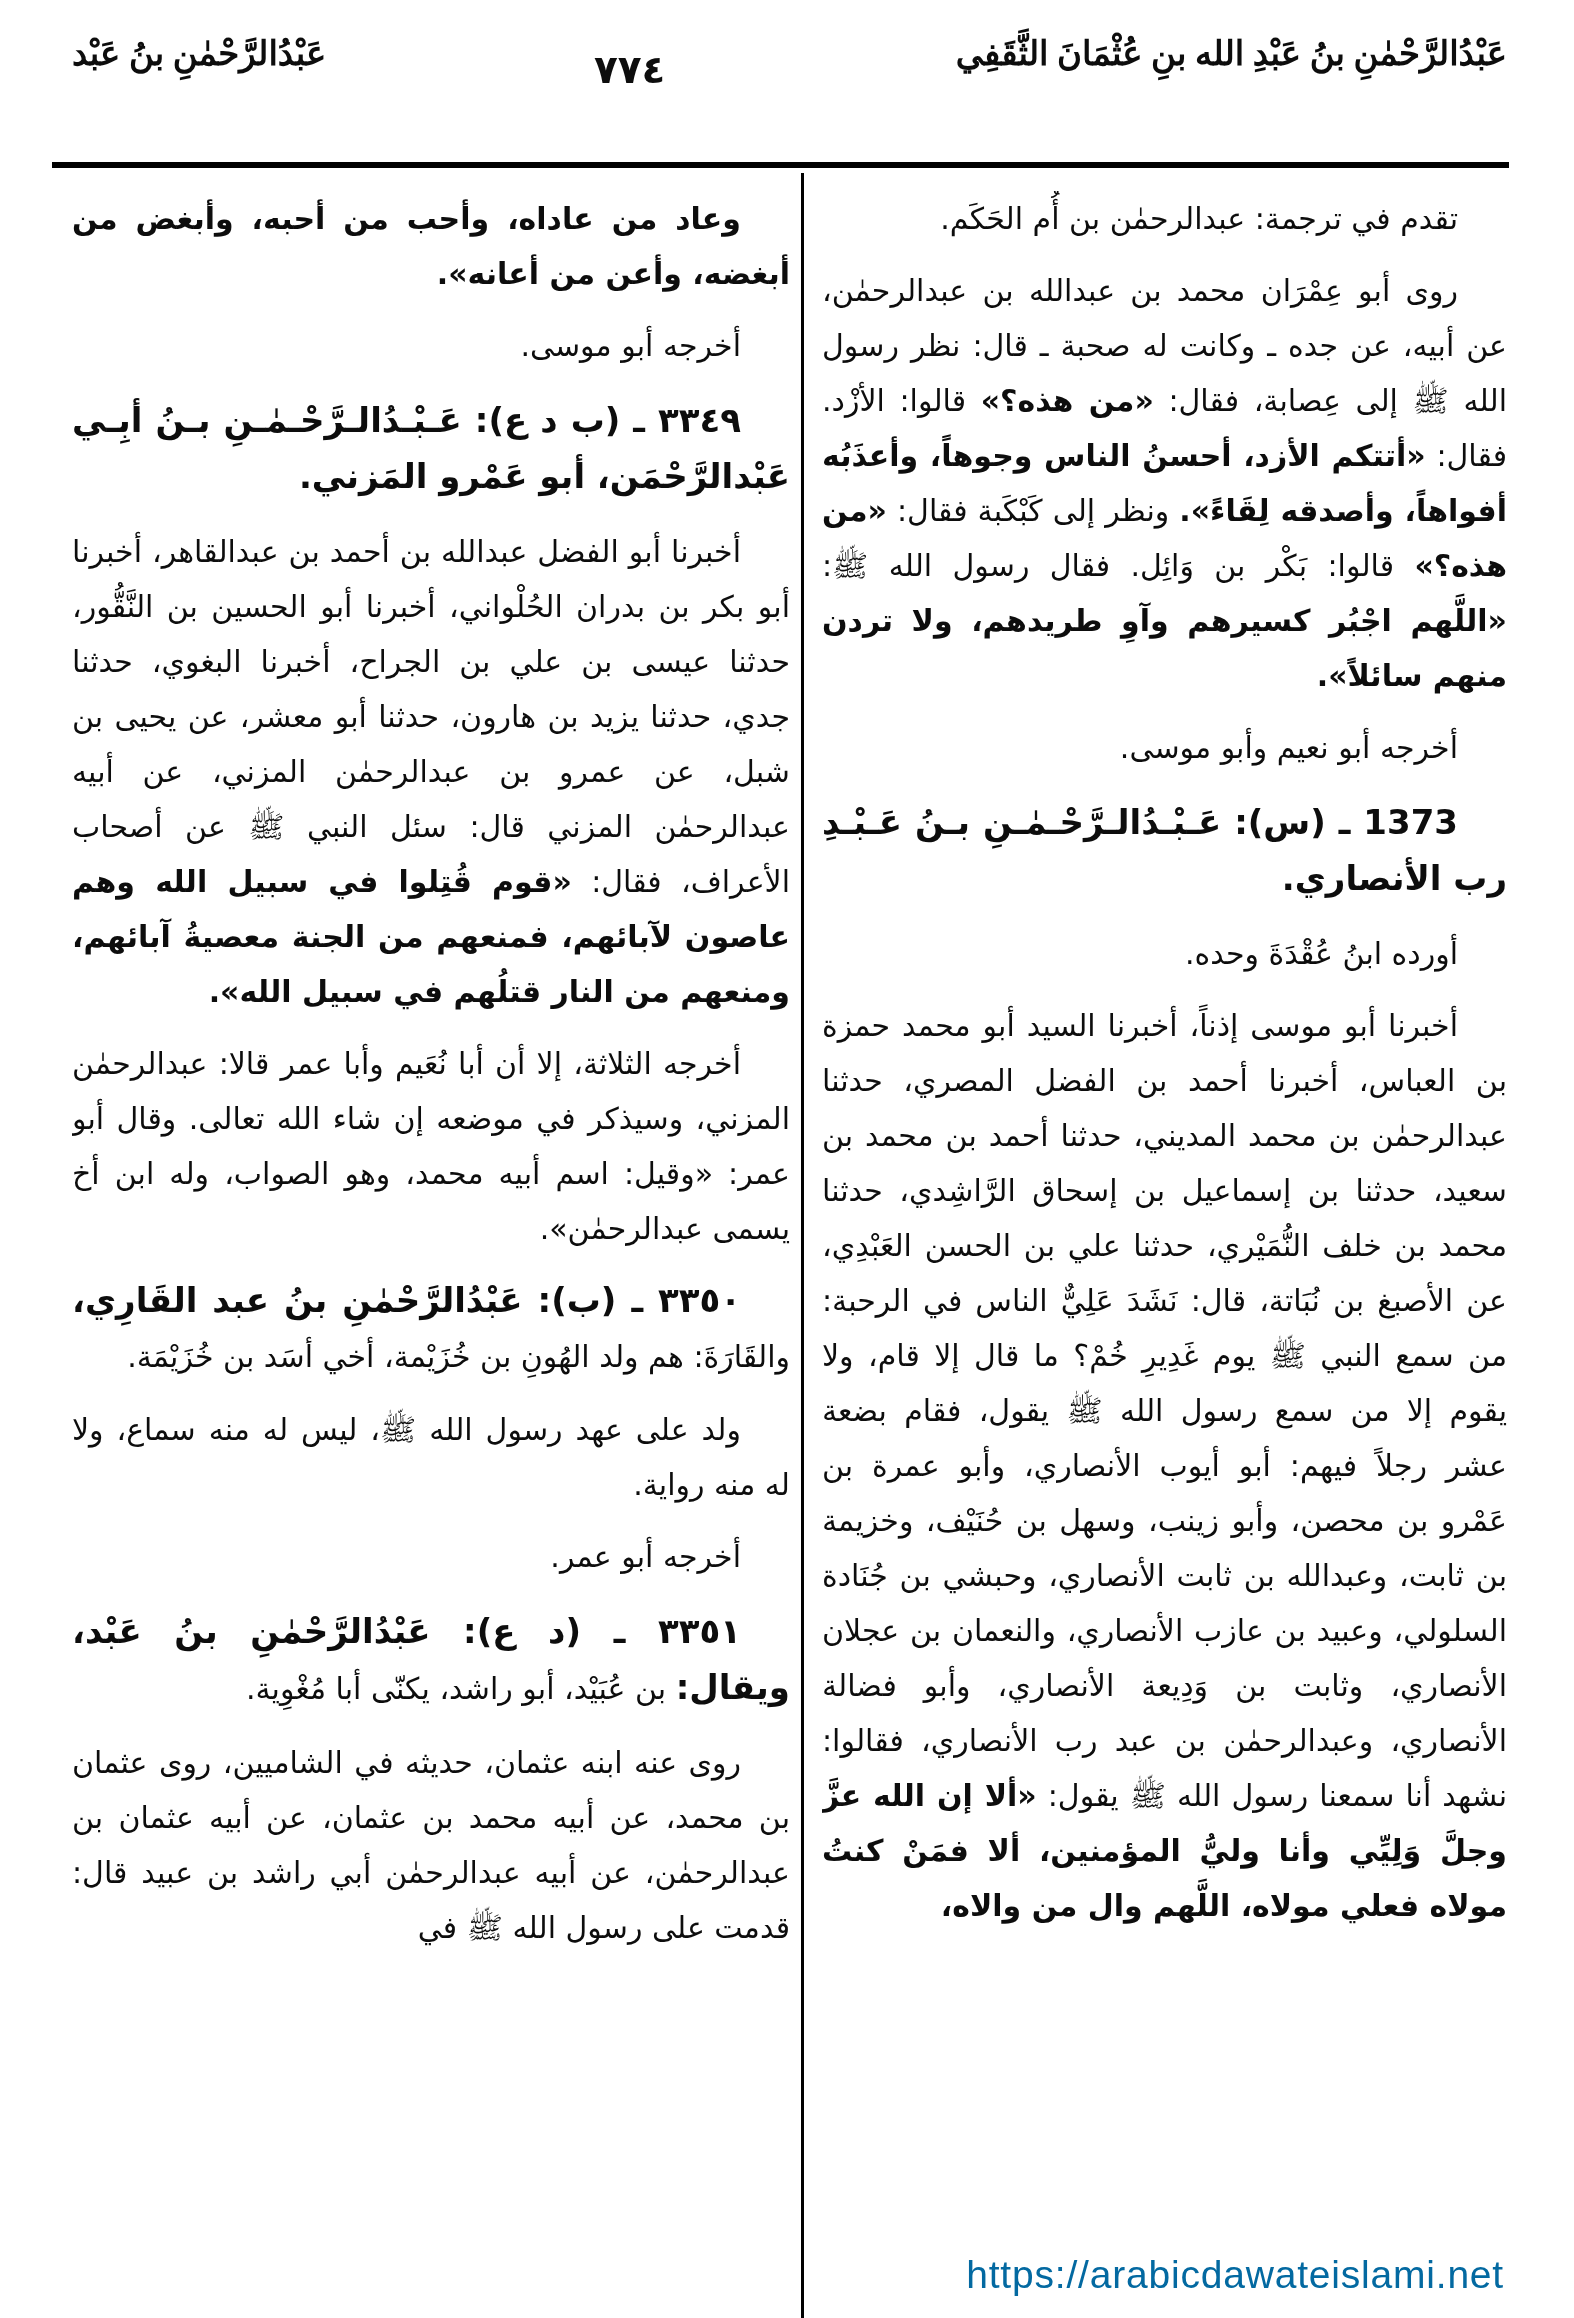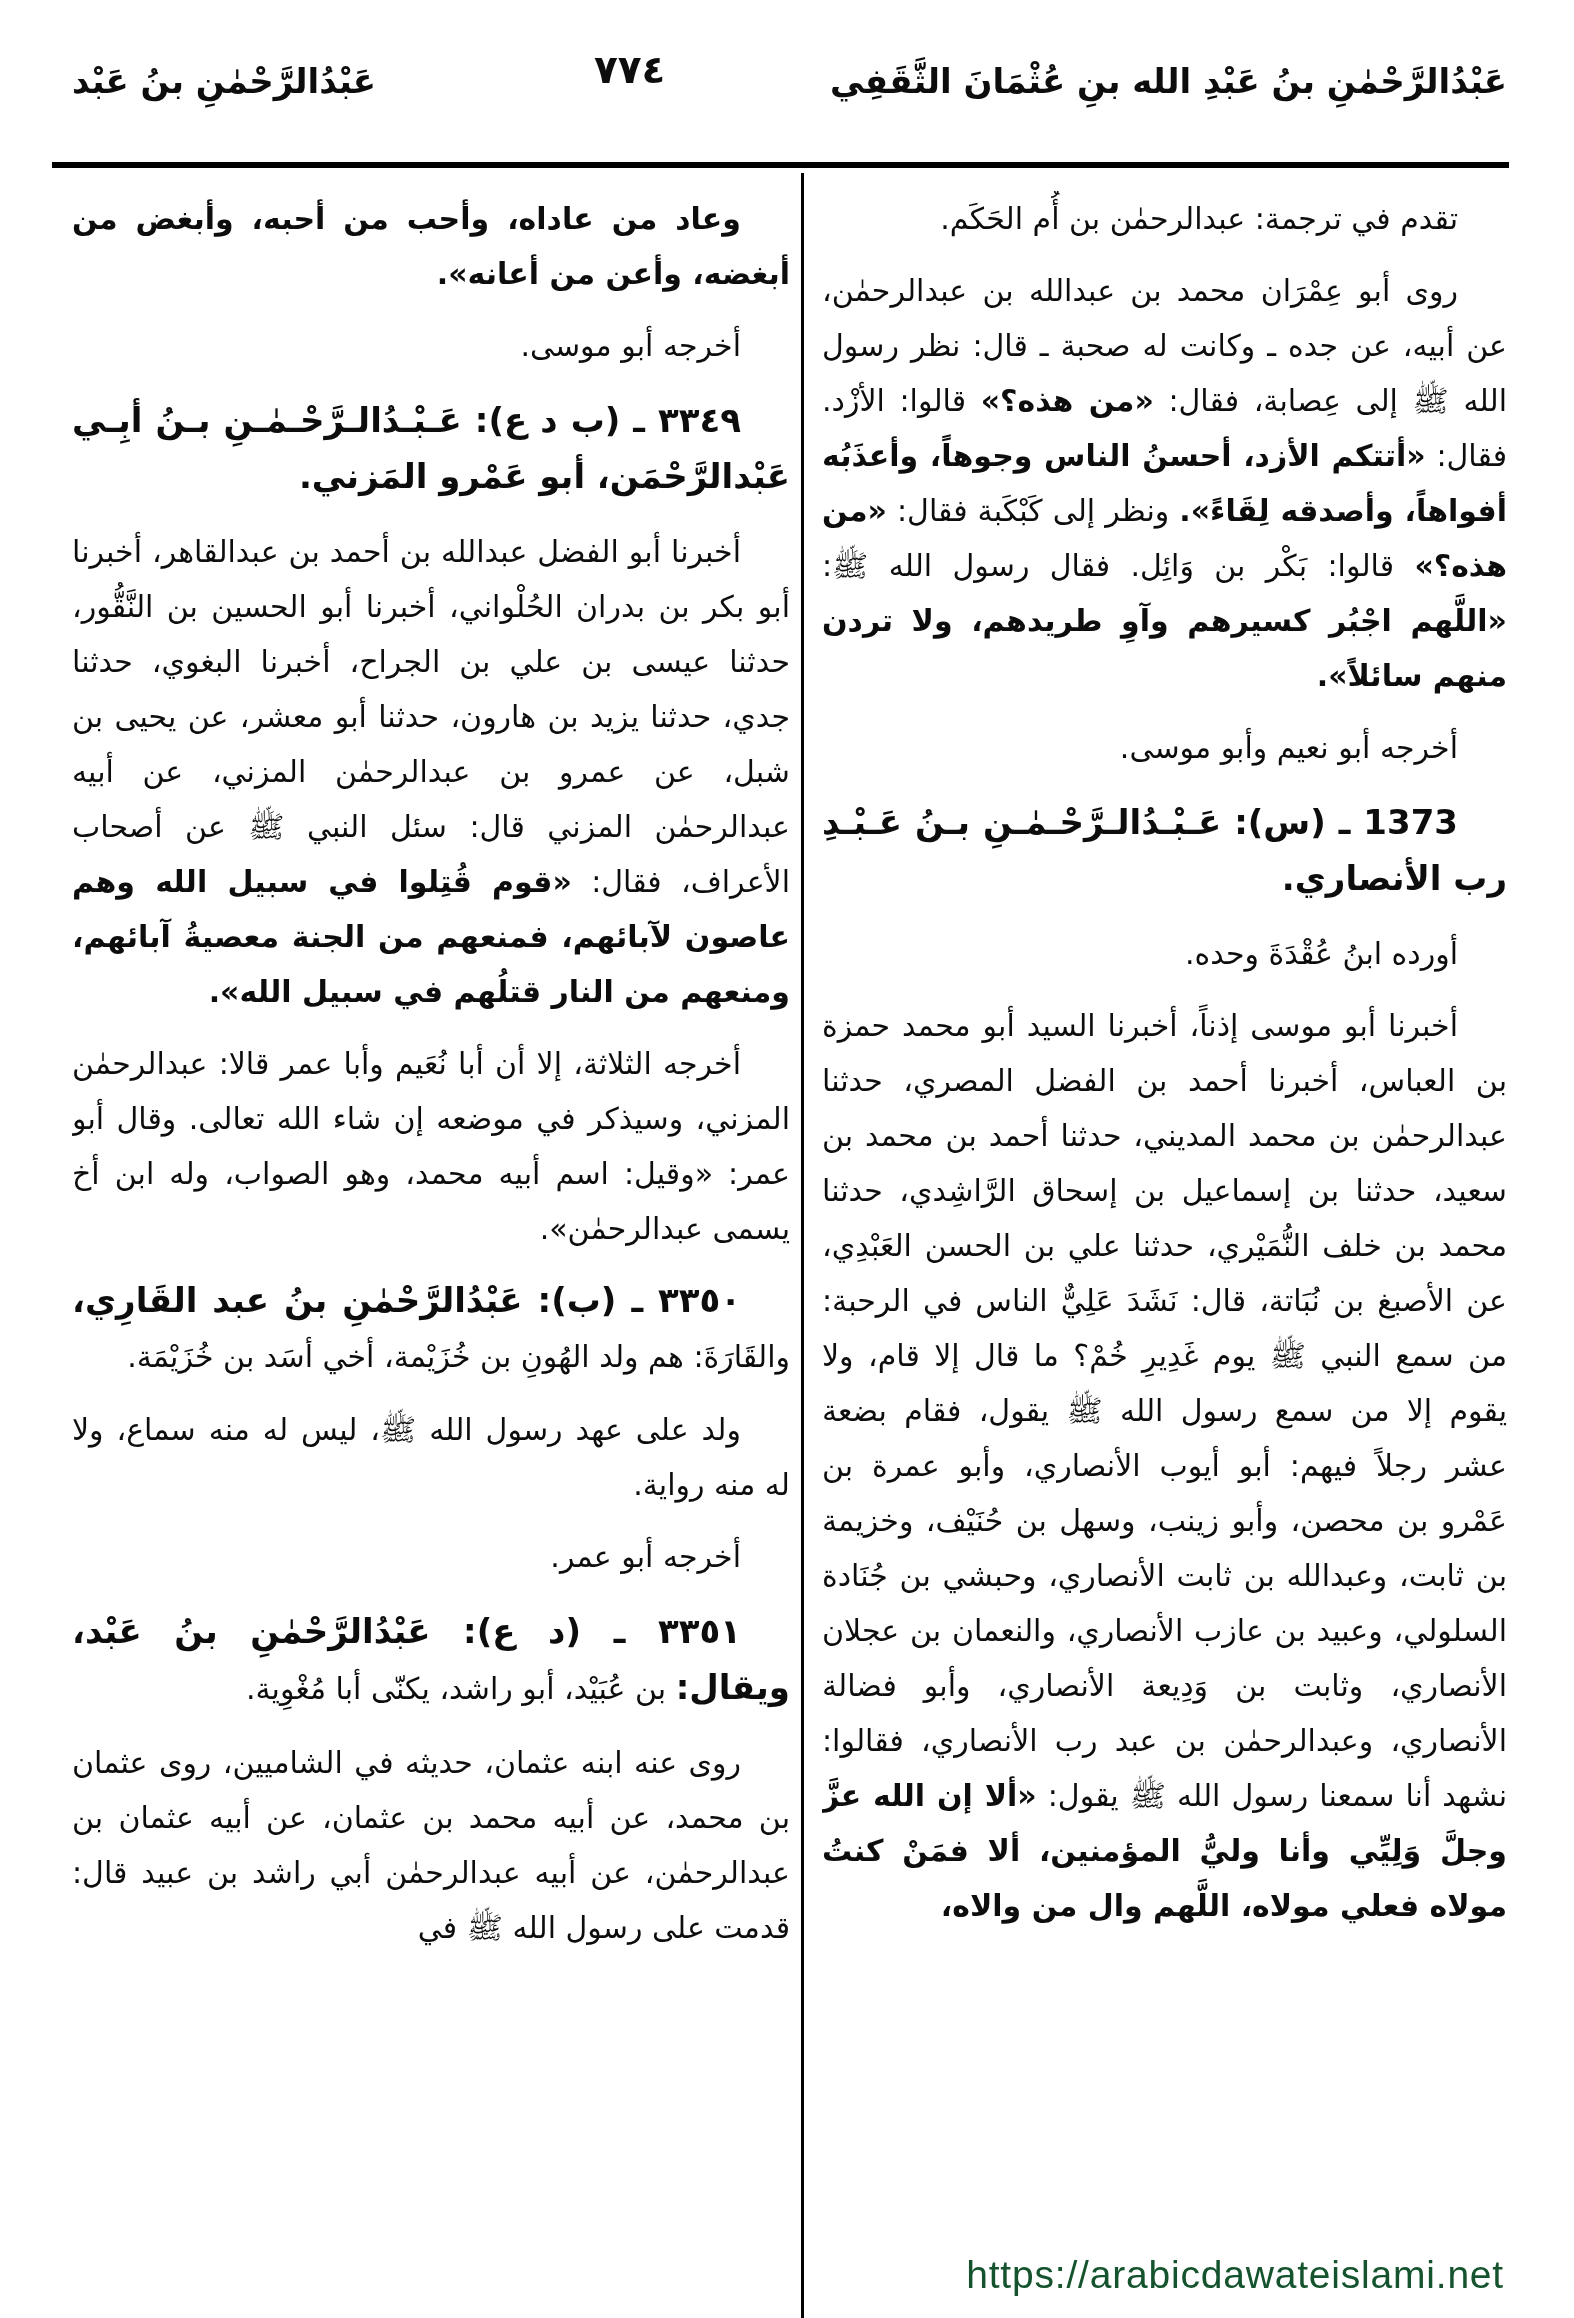--- a/index.html
+++ b/index.html
@@ -14,9 +14,10 @@
   }
   
   .hdr-title{
-    position:absolute;top:61px;
+    position:absolute;top:34px;
     font-size:34px;font-weight:700;line-height:1.2;
     white-space:nowrap;
+    font-family:Liberation Serif, serif;
   }
   .hdr-right{right:67px;}
   .hdr-left{left:72px;}

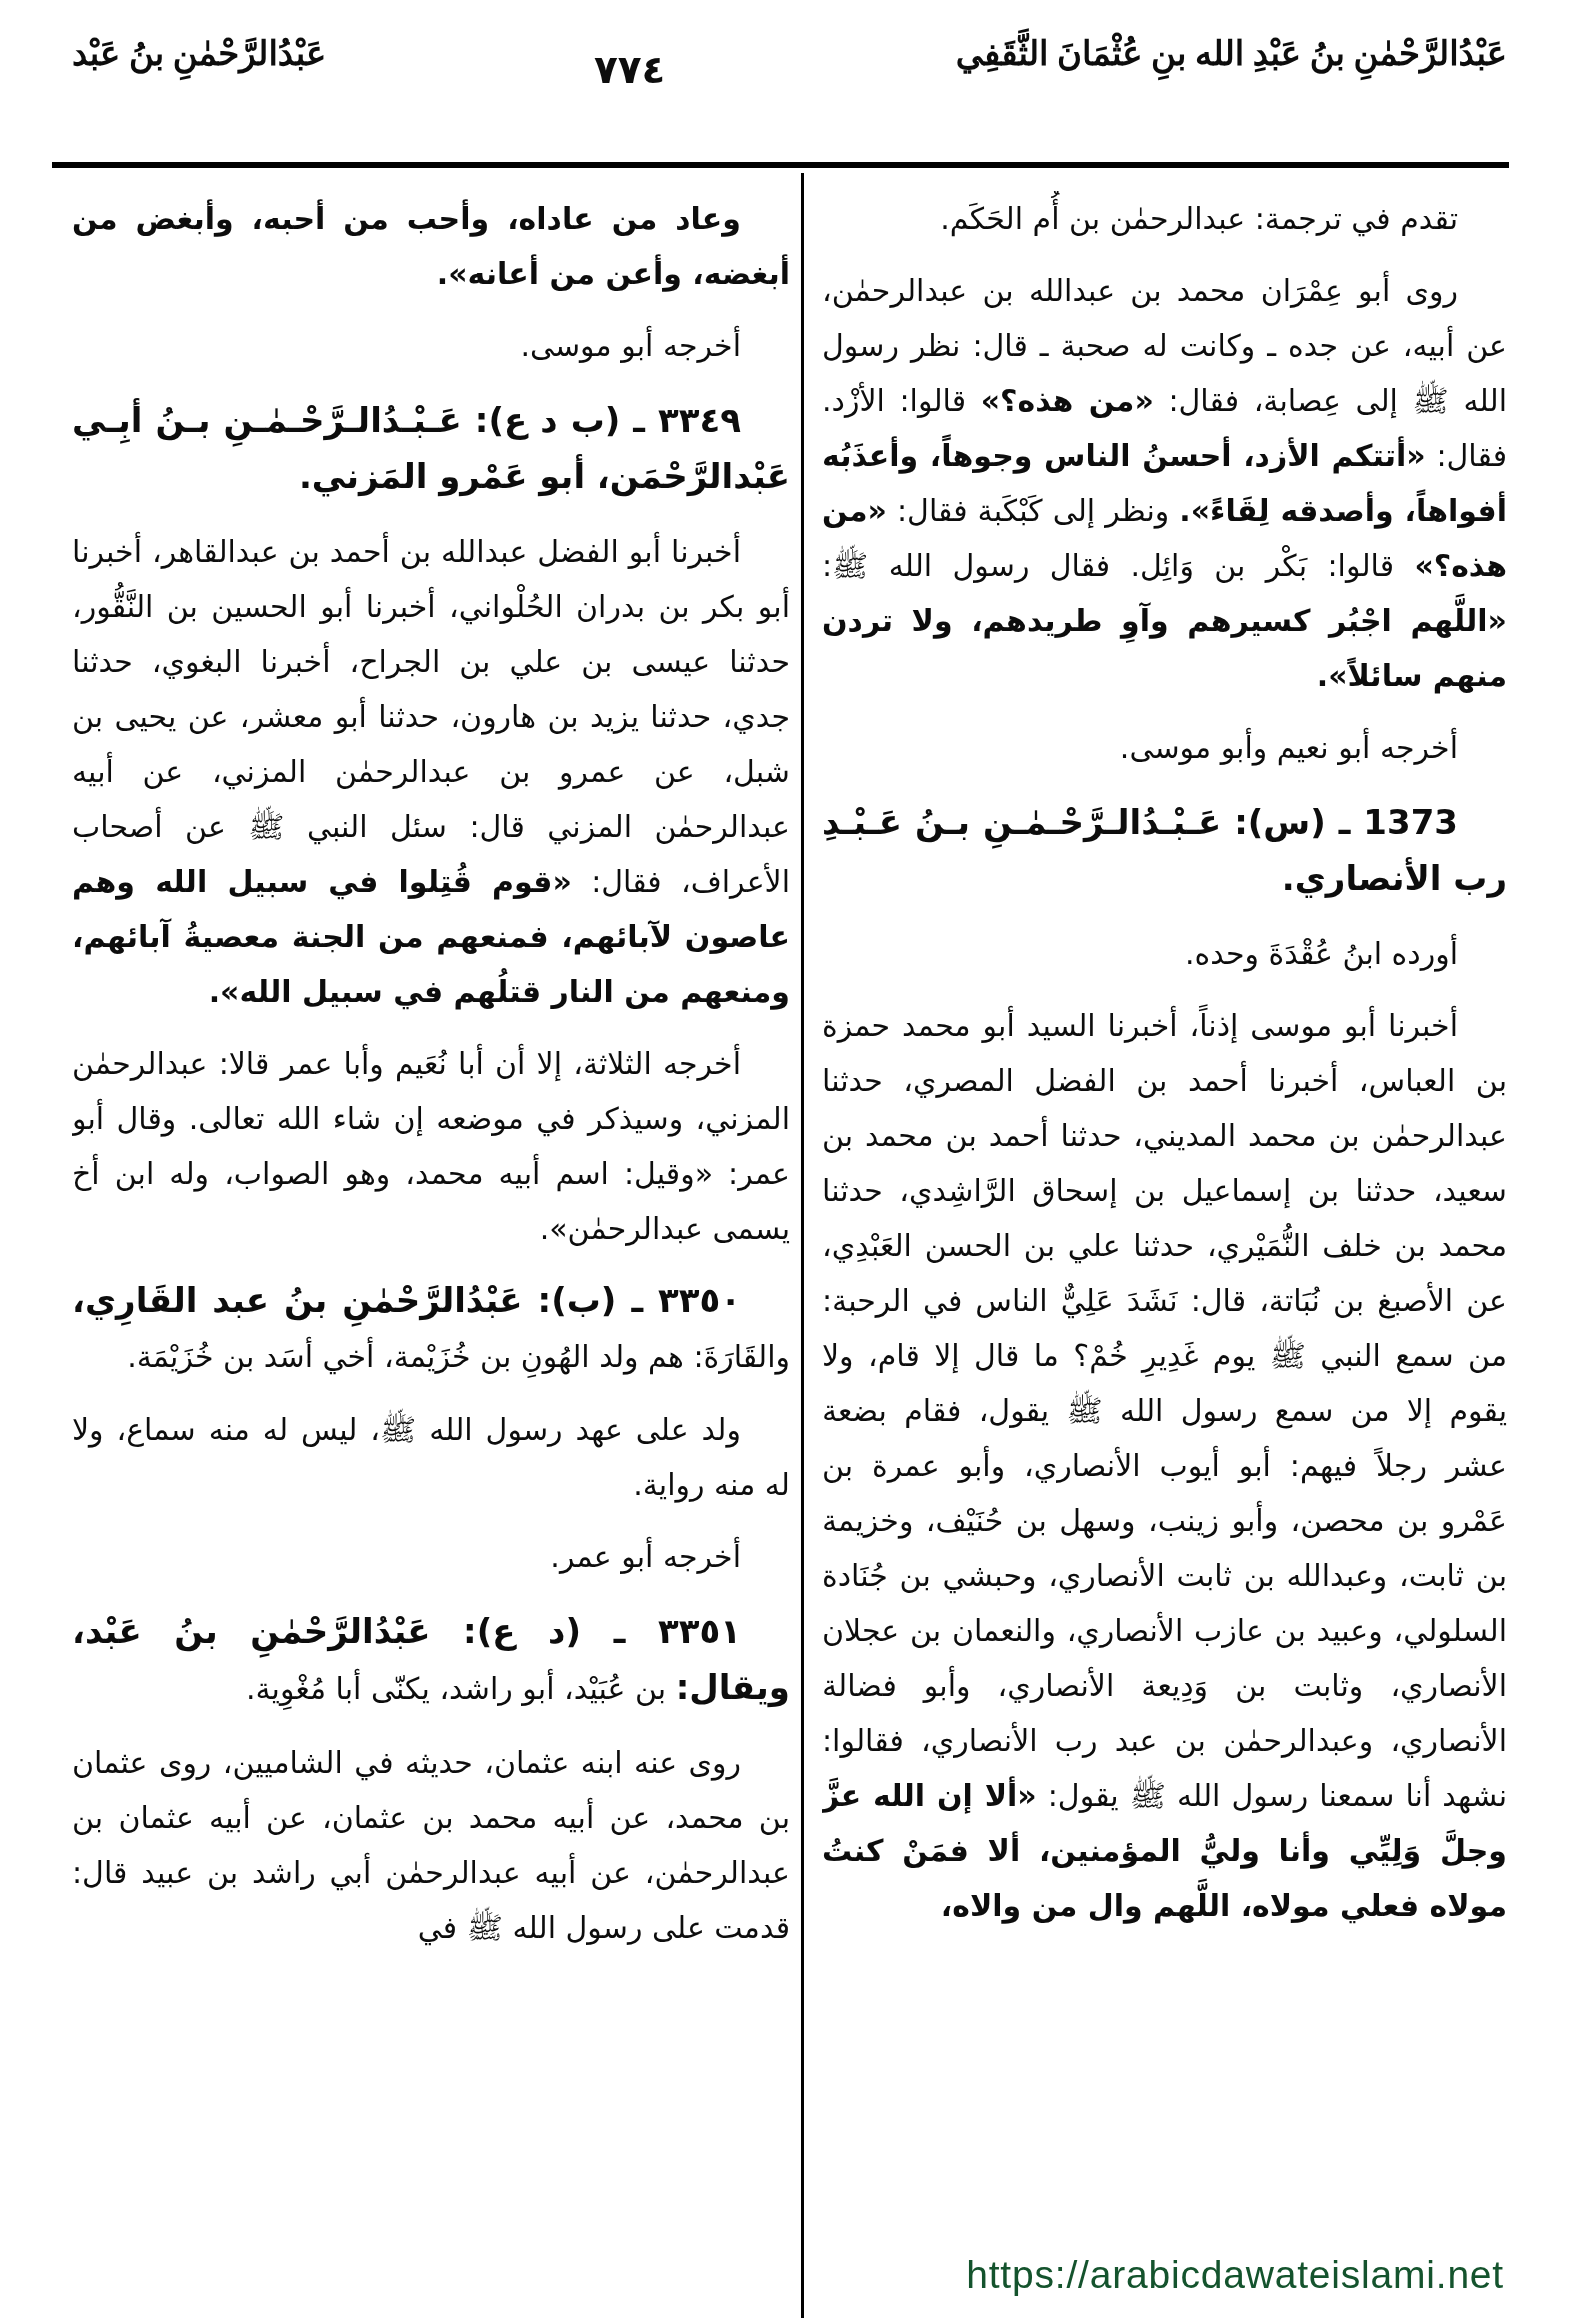--- a/index.html
+++ b/index.html
@@ -52,7 +52,7 @@
     position:absolute;right:70px;bottom:22px;
     direction:ltr;
     font-family:"Liberation Sans","DejaVu Sans",sans-serif;
-    font-size:39px;color:#14532d;letter-spacing:0.8px;
+    font-size:39px;color:#0369a1;letter-spacing:0.8px;
     white-space:nowrap;
   }
 </style>

